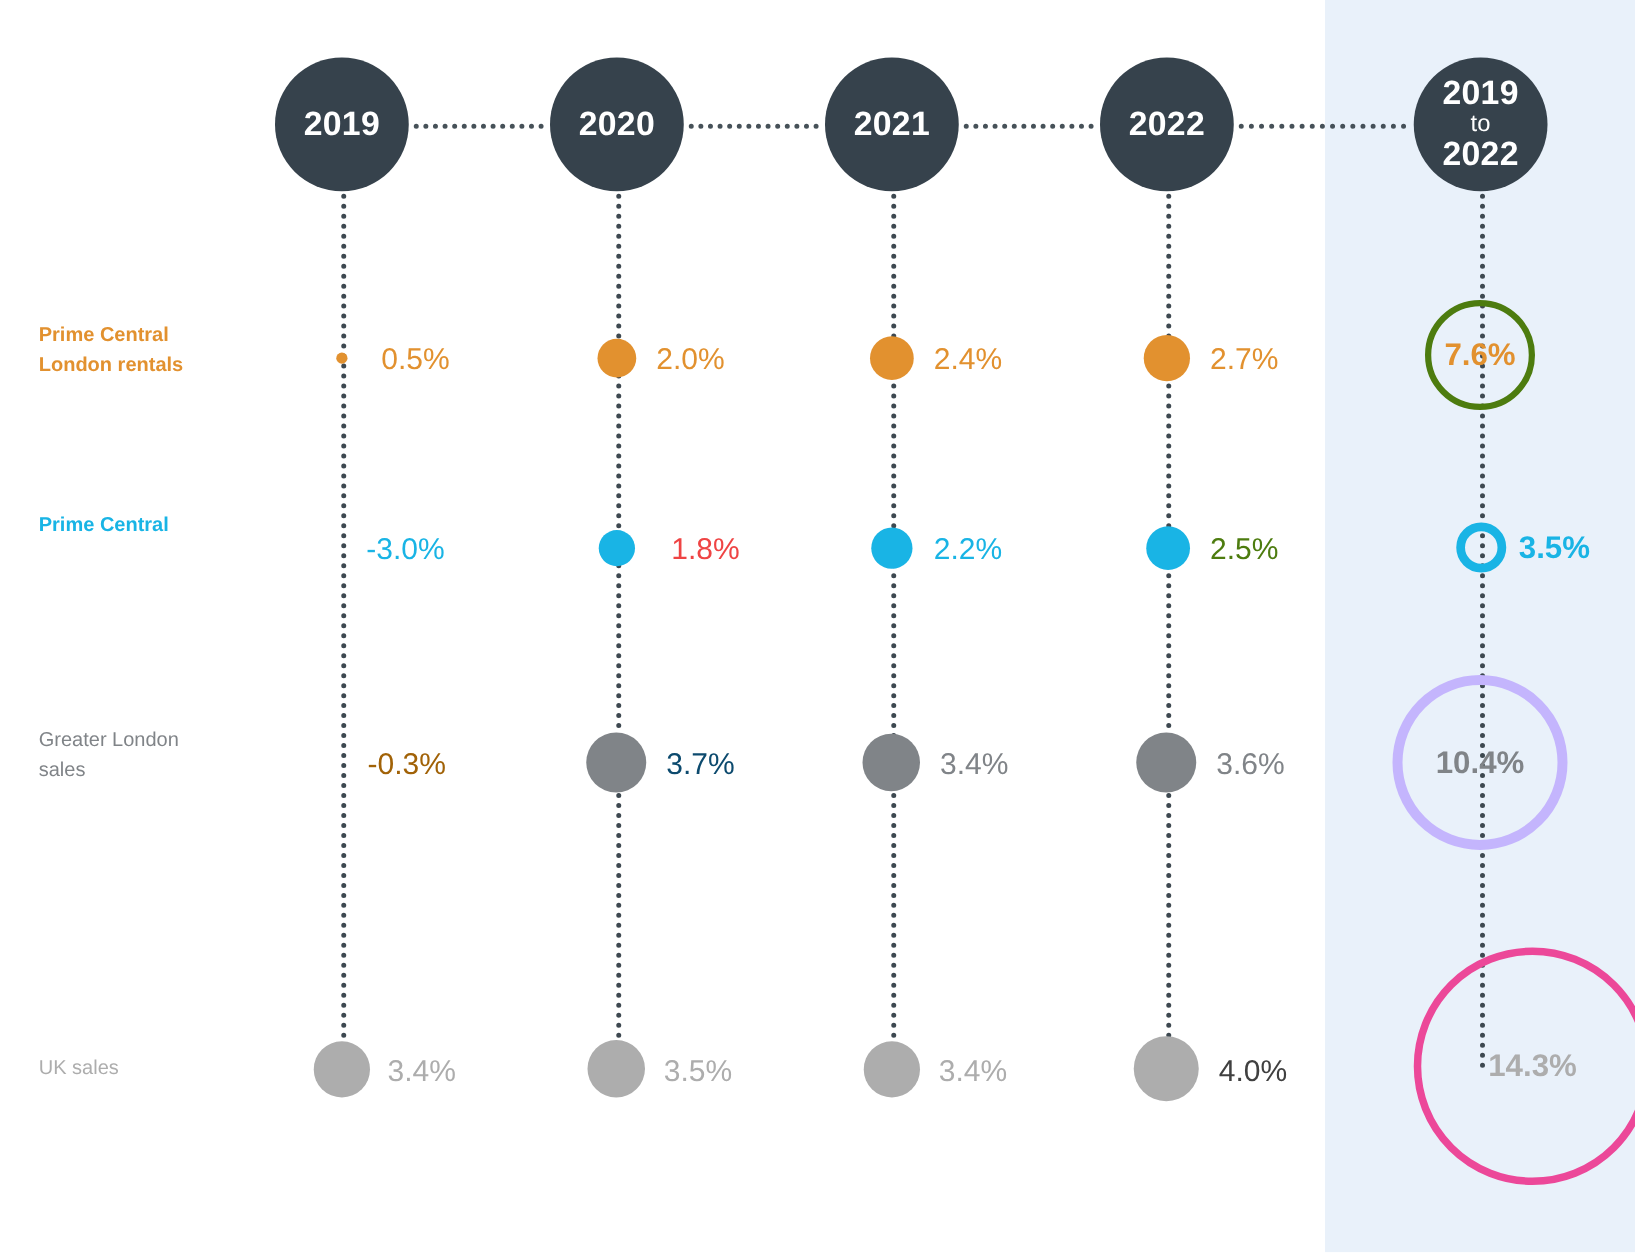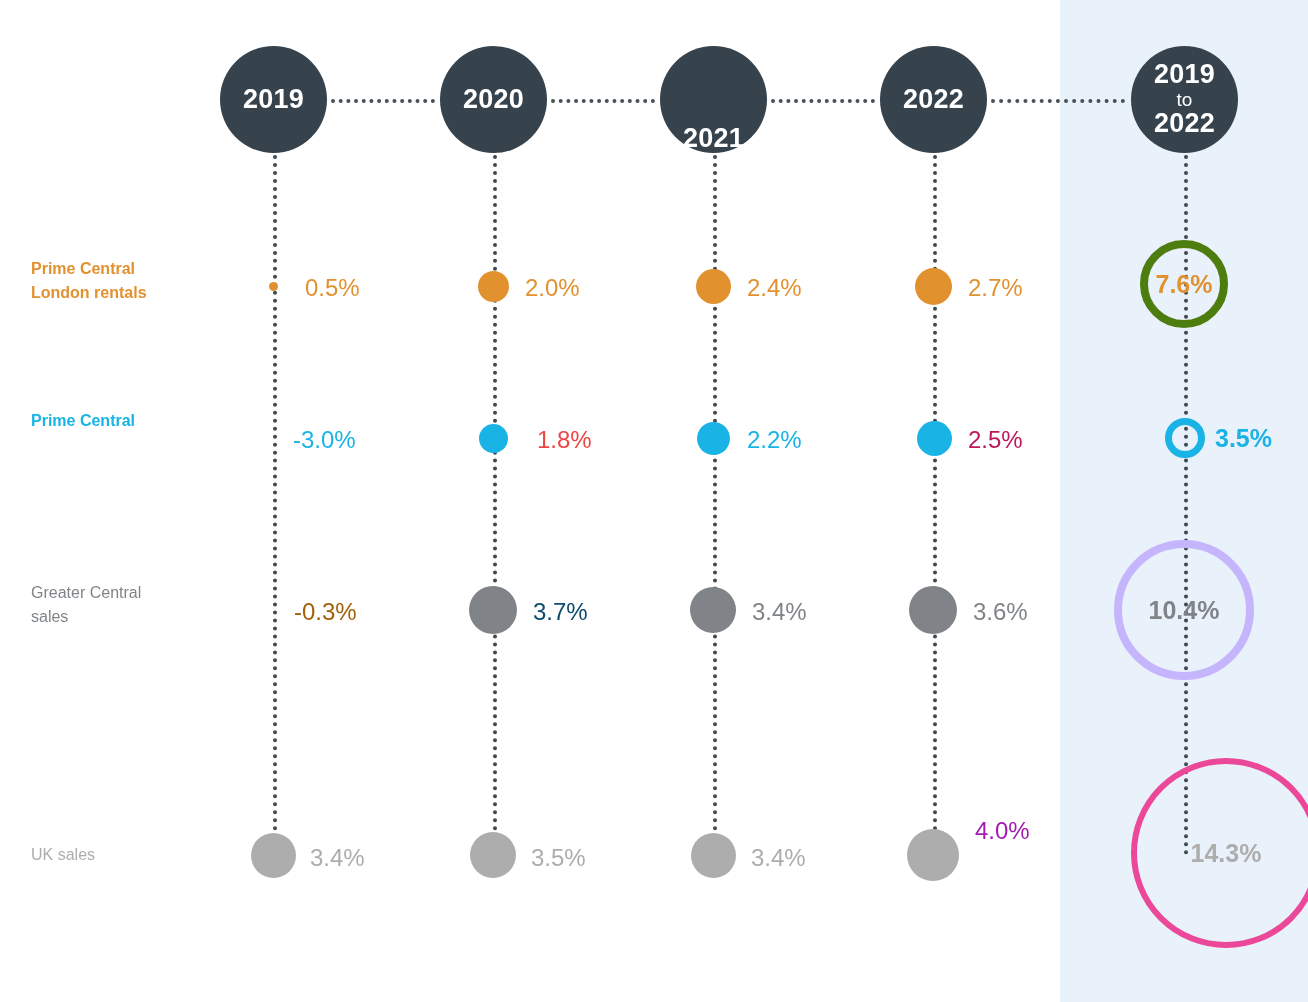--- a/index.html
+++ b/index.html
@@ -129,7 +129,7 @@
   <div class="year-bubble" style="left:440px; top:46px; width:107px; height:107px;">
     <span class="yr-main">2020</span>
   </div>
-  <div class="year-bubble" style="left:660px; top:46px; width:107px; height:107px;justify-content:flex-end;">
+  <div class="year-bubble" style="left:660px; top:46px; width:107px; height:107px;">
     <span class="yr-main">2021</span>
   </div>
   <div class="year-bubble" style="left:880px; top:46px; width:107px; height:107px;">

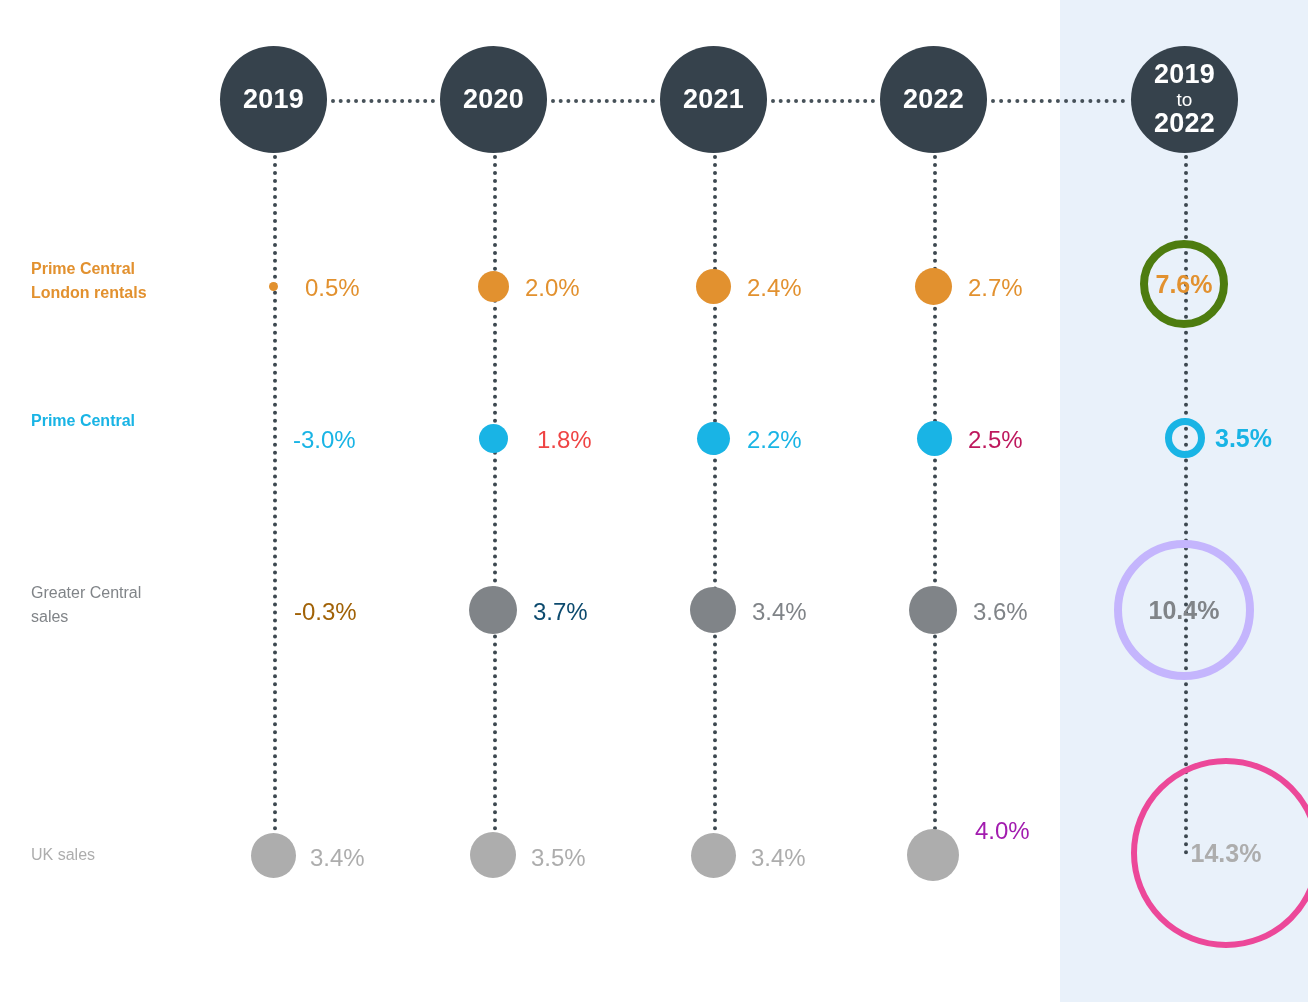--- a/index.html
+++ b/index.html
@@ -168,7 +168,7 @@
   <div class="dot" style="left:915px; top:268px; width:37px; height:37px; background:#e2912f;"></div>
   <span class="dot-value" style="left:968px; top:274px; color:#e2912f;">2.7%</span>
 
-  <div class="ring" style="left:1140px; top:240px; width:88px; height:88px; border:8px solid #4d7c0f;">
+  <div class="ring" style="left:1140px; top:240px; width:88px; height:88px; border:5px solid #4d7c0f;">
     <span class="ring-label-inside" style="color:#e2912f;">7.6%</span>
   </div>
 

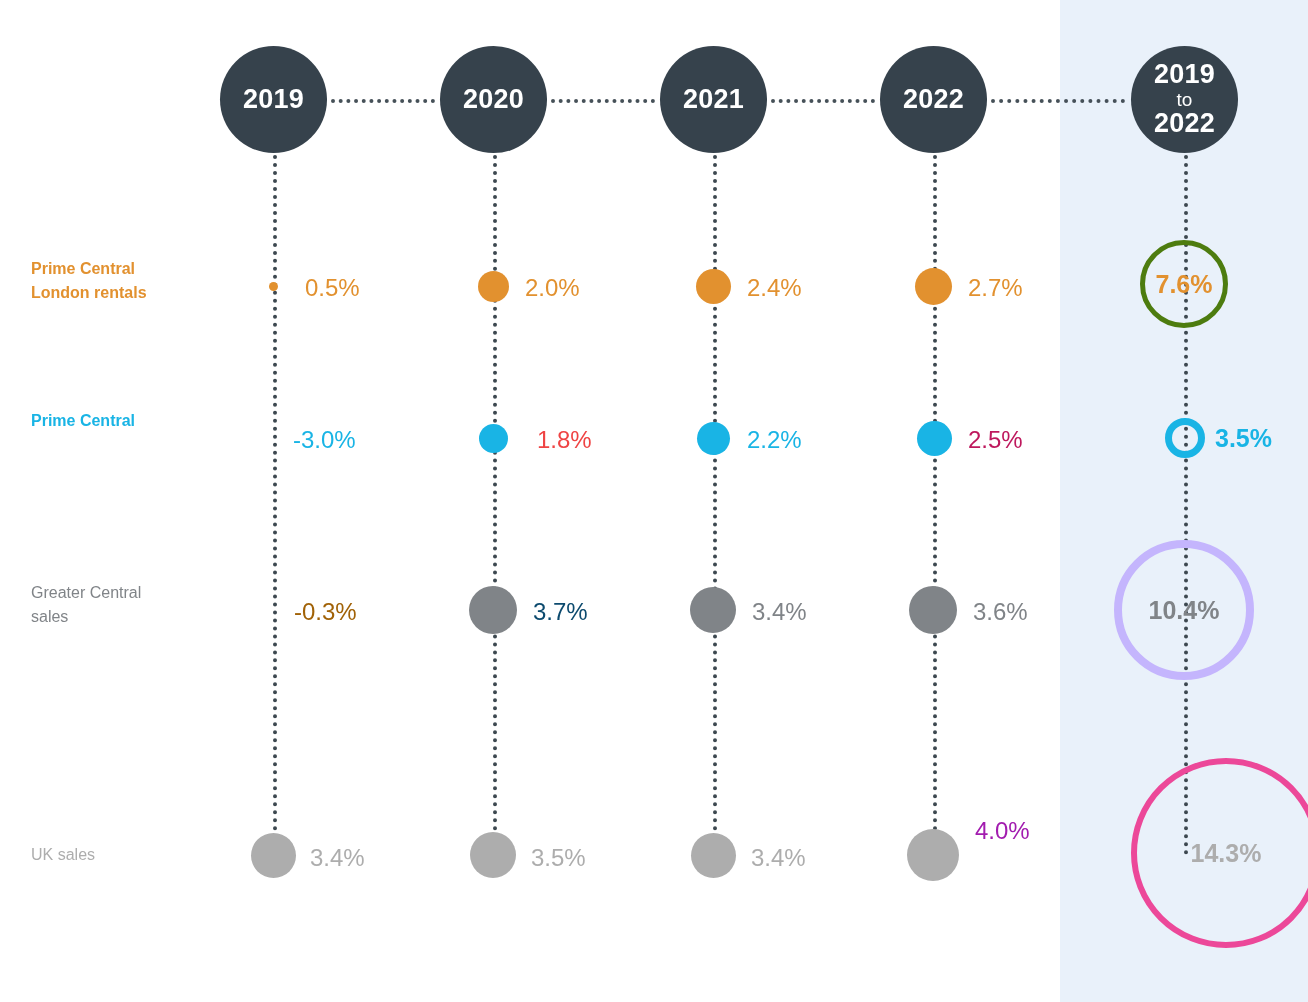--- a/index.html
+++ b/index.html
@@ -181,7 +181,7 @@
   <span class="dot-value" style="left:747px; top:426px; color:#19b4e5;">2.2%</span>
 
   <div class="dot" style="left:917px; top:421px; width:35px; height:35px; background:#19b4e5;"></div>
-  <span class="dot-value" style="left:968px; top:426px; color:#be185d;">2.5%</span>
+  <span class="dot-value" style="left:968px; top:426px; color:#4d7c0f;">2.5%</span>
 
   <div class="ring" style="left:1165px; top:418px; width:40px; height:40px; border:7px solid #19b4e5;"></div>
   <span class="ring-label-outside" style="left:1215px; top:424px; color:#19b4e5;">3.5%</span>

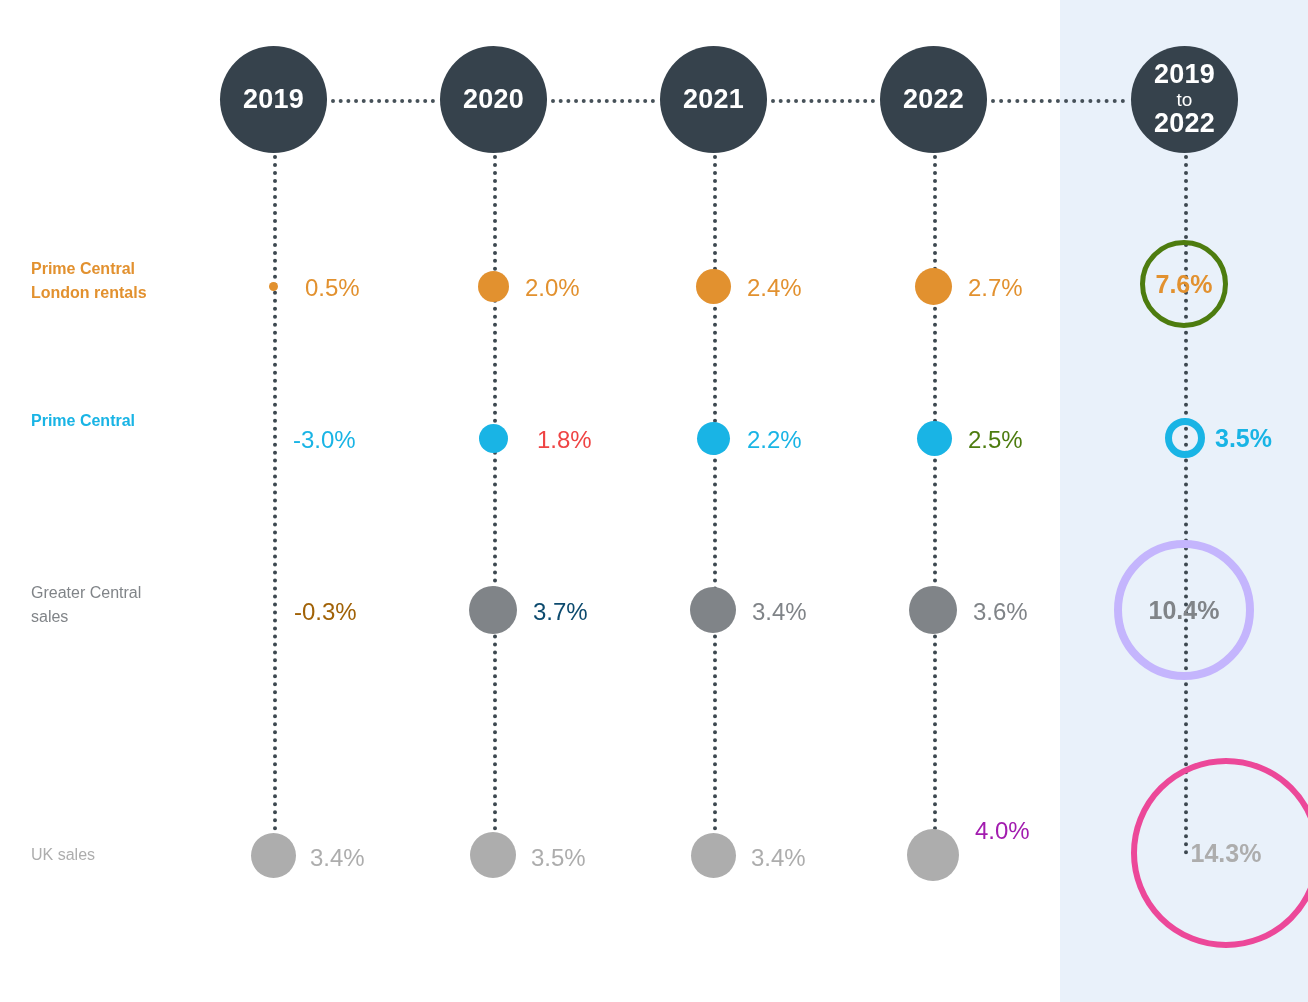--- a/index.html
+++ b/index.html
@@ -149,7 +149,7 @@
     <div>Prime Central</div>
   </div>
   <div class="row-label plain" style="top:581px; color:#808488;">
-    <div>Greater Central</div>
+    <div>Greater London</div>
     <div>sales</div>
   </div>
   <div class="row-label plain" style="top:843px; color:#adadad;">

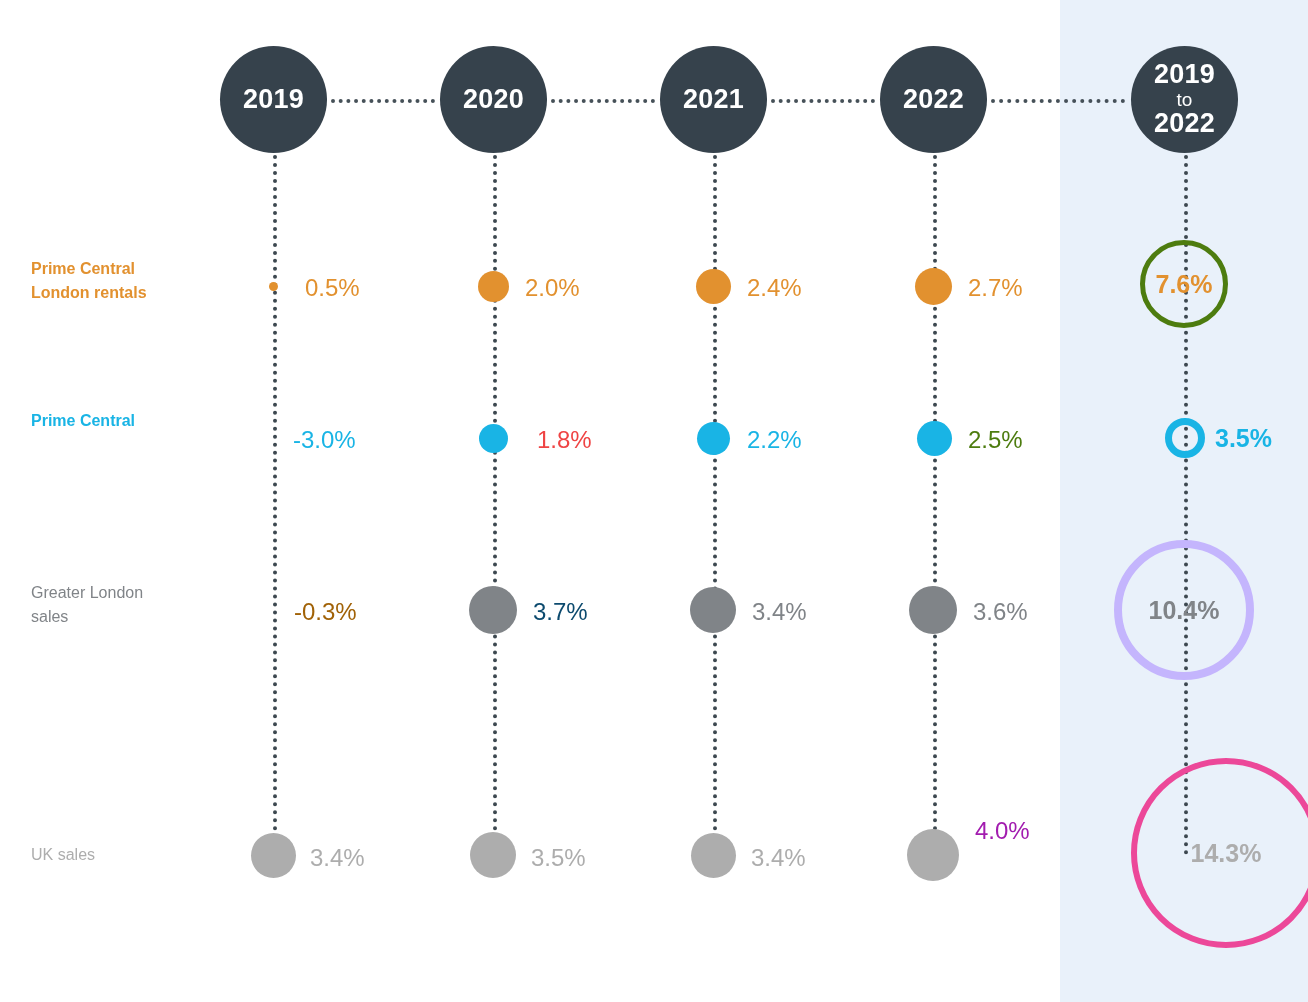--- a/index.html
+++ b/index.html
@@ -211,7 +211,7 @@
   <span class="dot-value" style="left:751px; top:844px; color:#adadad;">3.4%</span>
 
   <div class="dot" style="left:907px; top:829px; width:52px; height:52px; background:#adadad;"></div>
-  <span class="dot-value" style="left:975px; top:817px; color:#a21caf;">4.0%</span>
+  <span class="dot-value" style="left:975px; top:844px; color:#404040;">4.0%</span>
 
   <div class="ring" style="left:1131px; top:758px; width:190px; height:190px; border:6px solid #ec4899;">
     <span class="ring-label-inside" style="color:#adadad;">14.3%</span>

